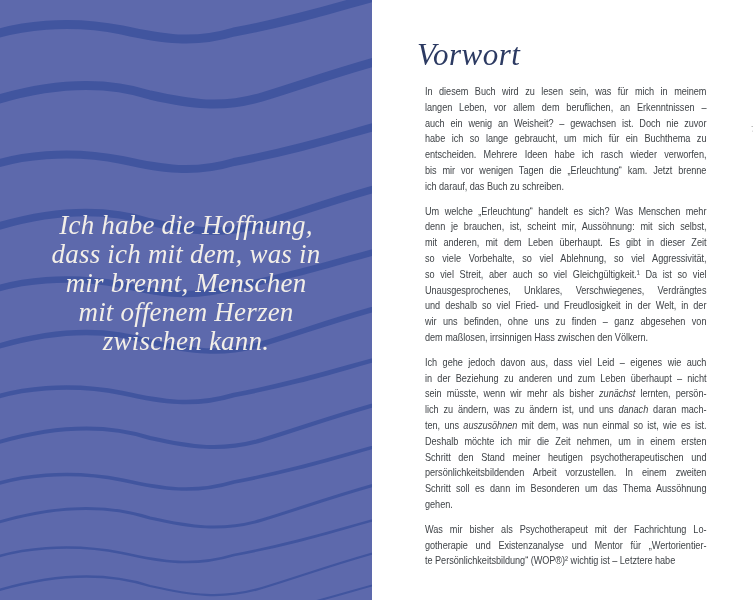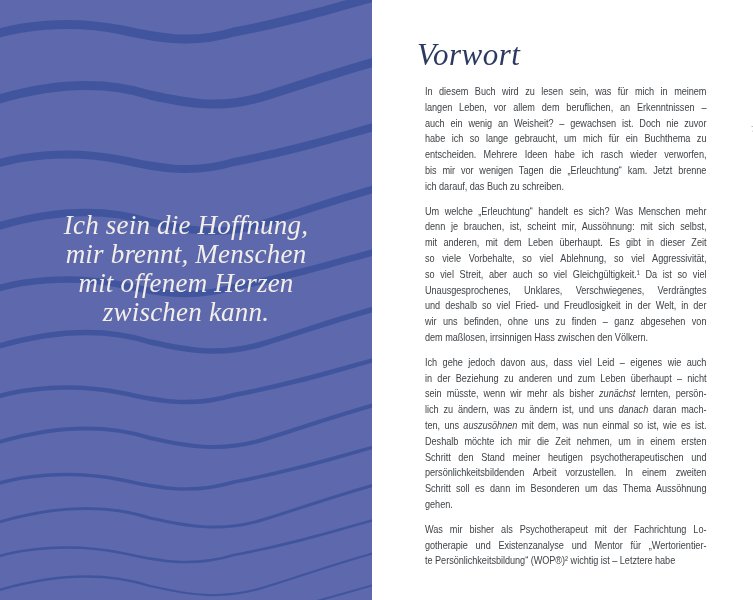--- a/index.html
+++ b/index.html
@@ -156,7 +156,7 @@
              C 308 606, 345 592, 400 578" fill="none" stroke="#41559f" stroke-width="2" stroke-linecap="round"></path>
       </svg>
     <div class="quote">
-        <div class="quote-line">Ich sein die Hoffnung,</div>
+        <div class="quote-line">Ich habe die Hoffnung,</div>
         <div class="quote-line">mir brennt, Menschen</div>
         <div class="quote-line">mit offenem Herzen</div>
         <div class="quote-line">zwischen kann.</div>

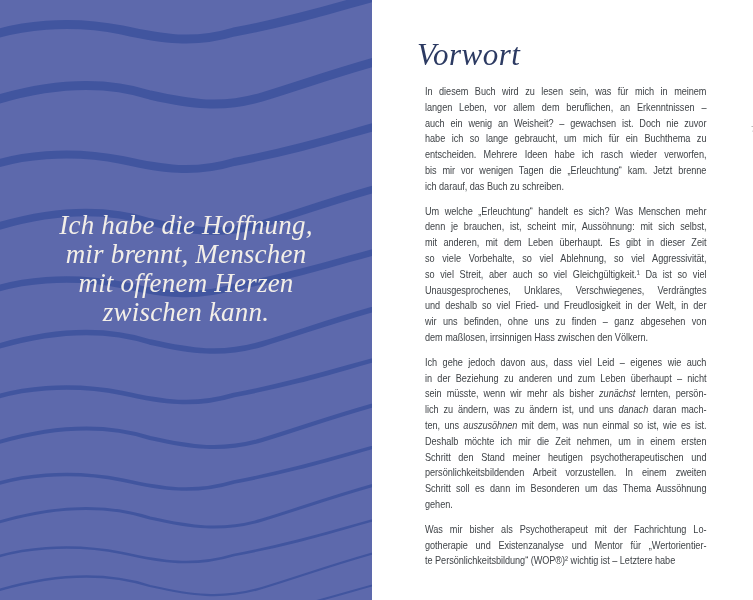--- a/index.html
+++ b/index.html
@@ -157,6 +157,7 @@
       </svg>
     <div class="quote">
         <div class="quote-line">Ich habe die Hoffnung,</div>
+        <div class="quote-line">dass ich mit dem, was in</div>
         <div class="quote-line">mir brennt, Menschen</div>
         <div class="quote-line">mit offenem Herzen</div>
         <div class="quote-line">zwischen kann.</div>

